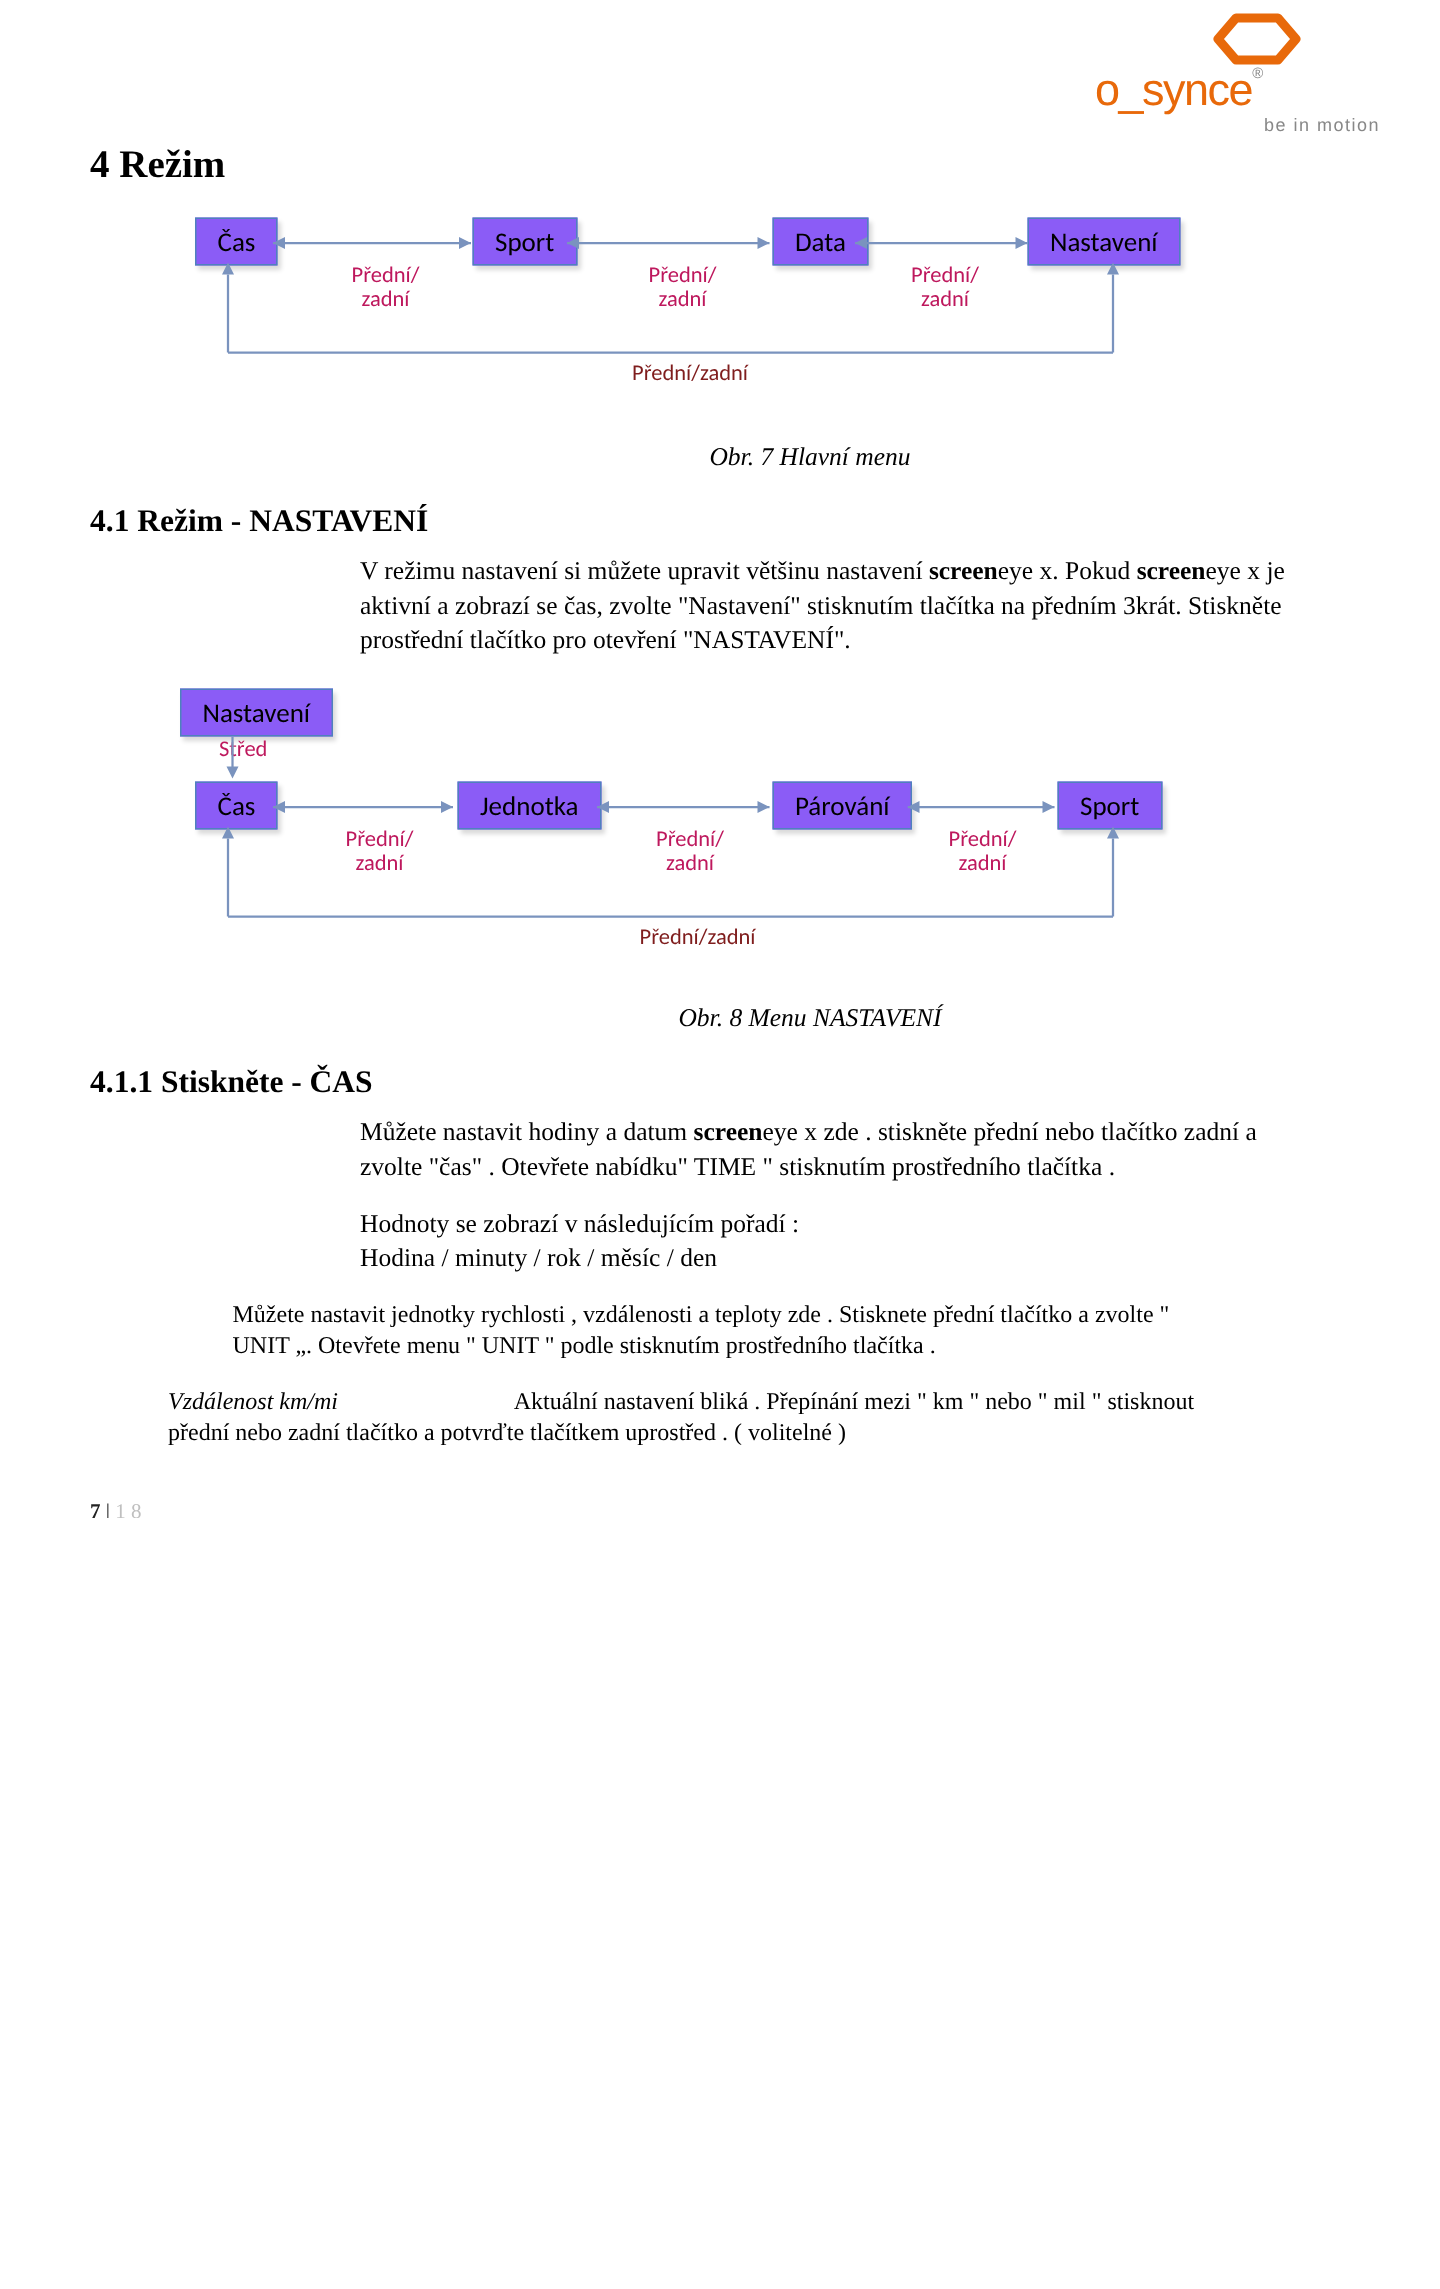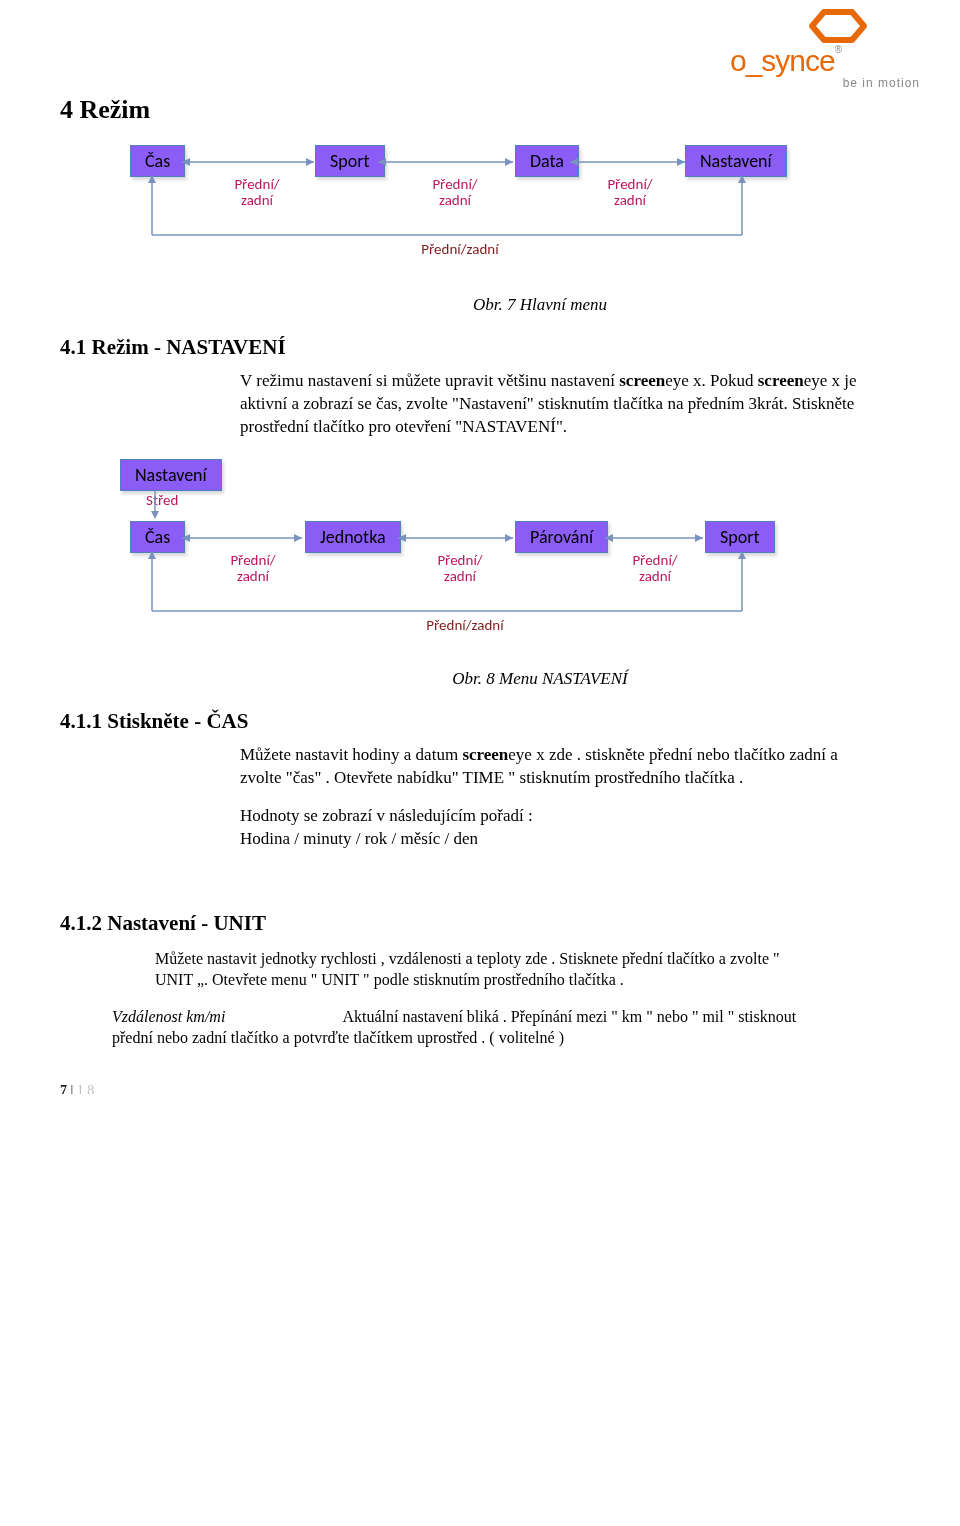--- a/index.html
+++ b/index.html
@@ -266,7 +266,6 @@
   <p class="body-text" style="white-space:pre-line;">Hodnoty se zobrazí v následujícím pořadí :
 Hodina / minuty / rok / měsíc / den</p>
 
-  <h3>4.1.2 Nastavení - UNIT</h3>
 
   <p class="body-text-narrow">Můžete nastavit jednotky rychlosti , vzdálenosti a teploty zde . Stisknete přední tlačítko a zvolte " UNIT „. Otevřete menu " UNIT " podle stisknutím prostředního tlačítka .</p>
 

